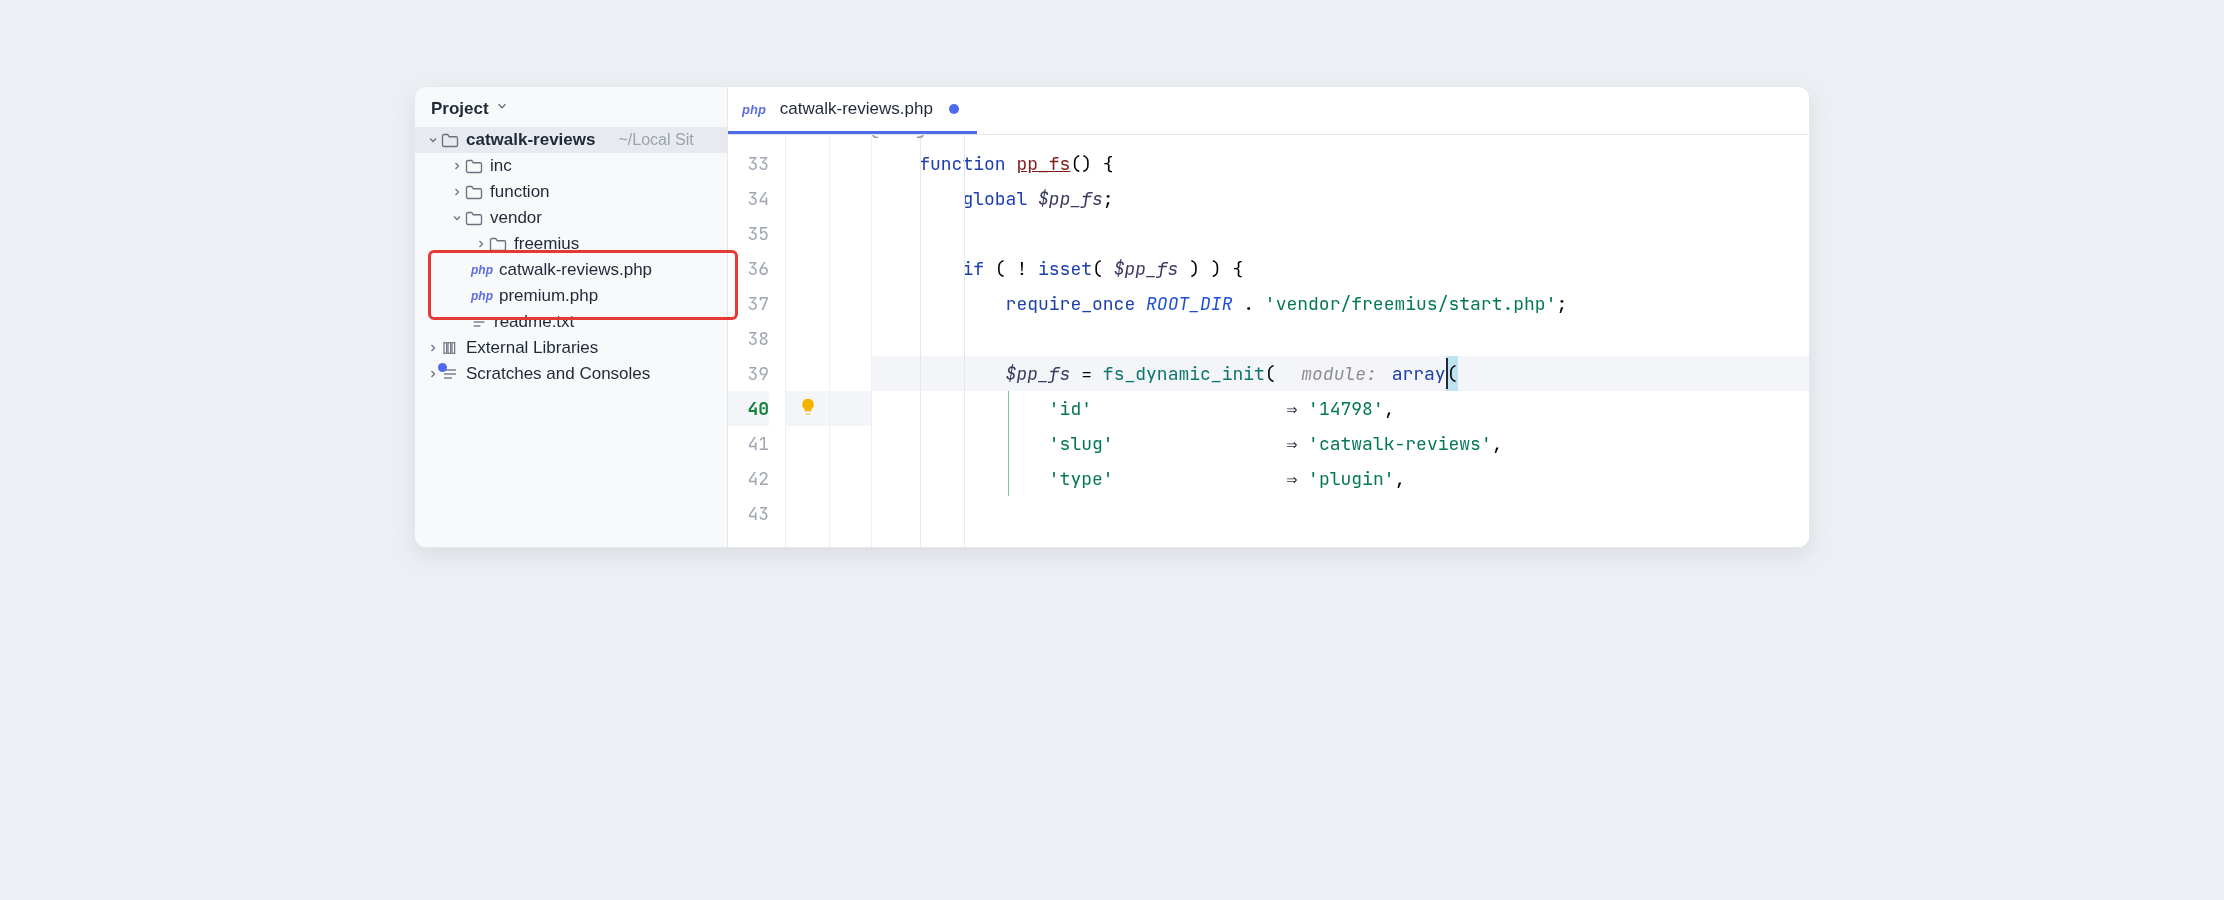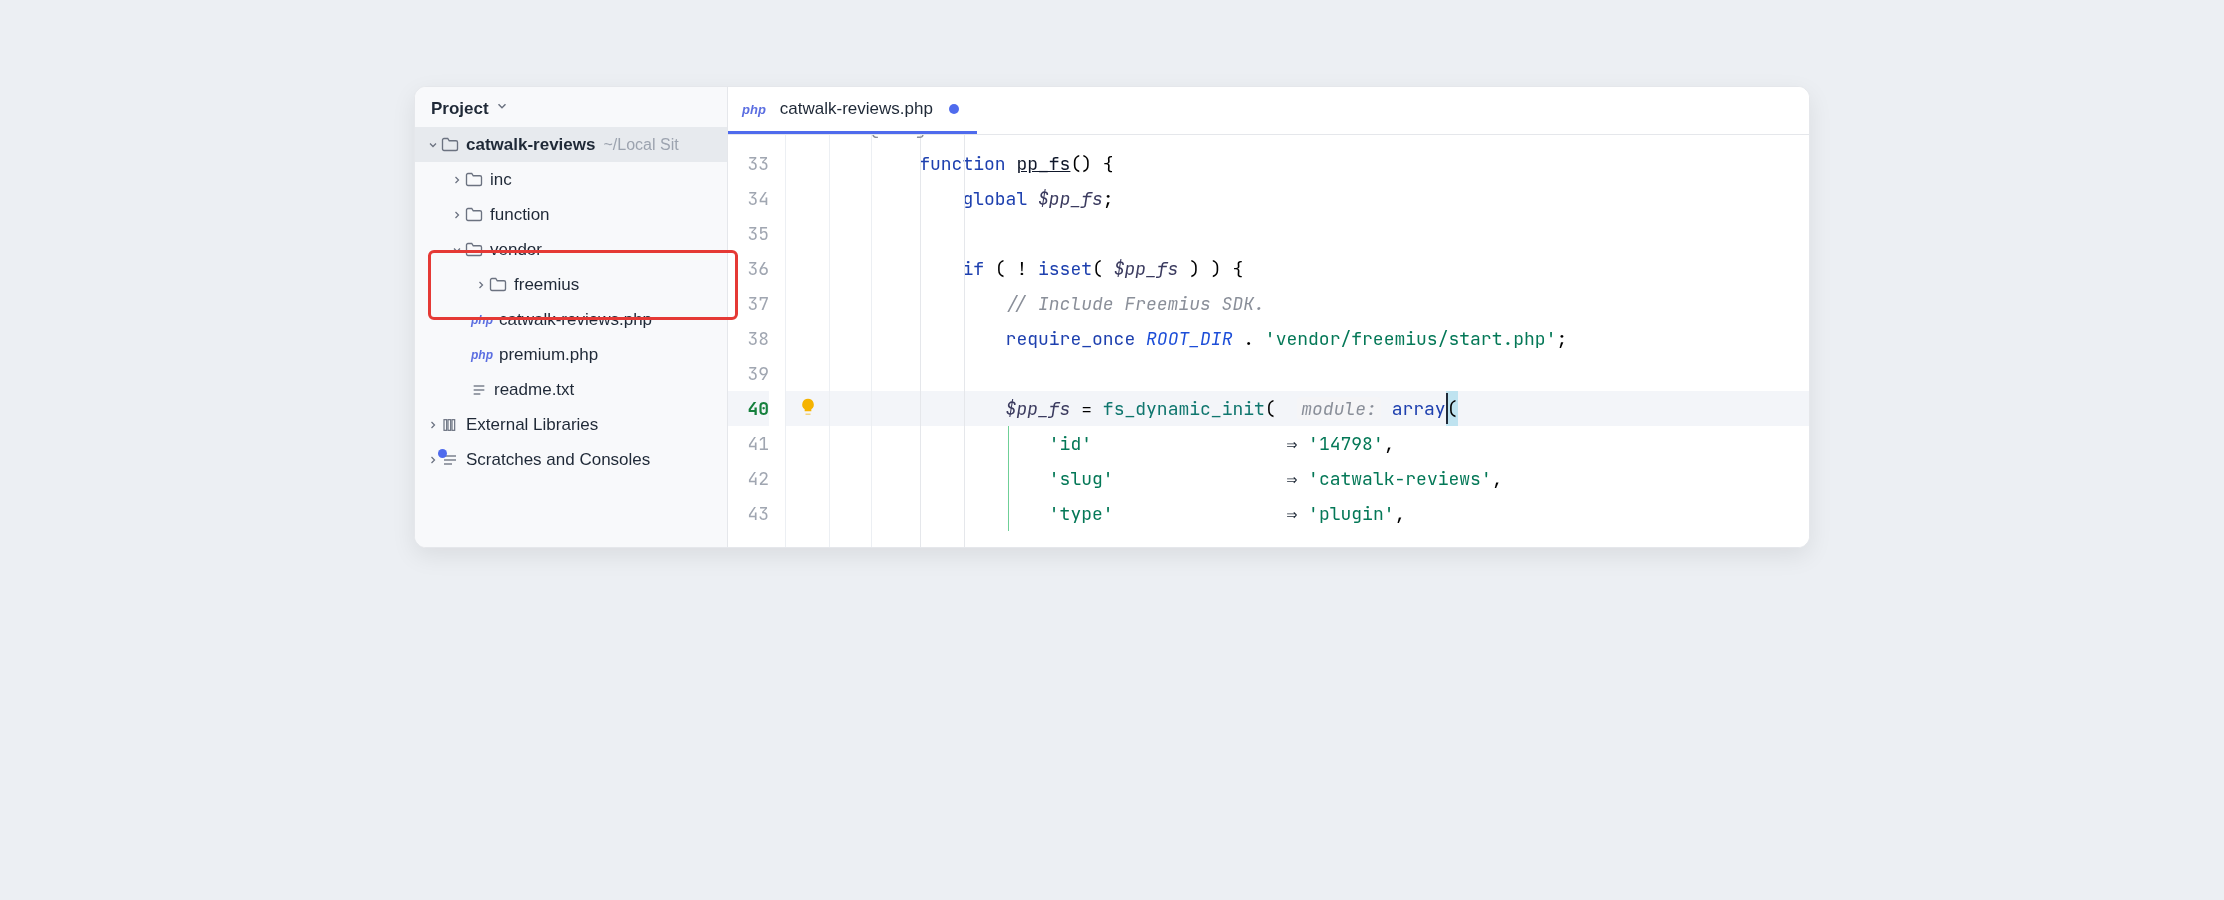--- a/index.html
+++ b/index.html
@@ -50,7 +50,7 @@
 .tree-row {
   display: flex;
   align-items: center;
-  height: 35px;
+  height: 26px;
   white-space: nowrap;
 }
 .tree-row.selected {

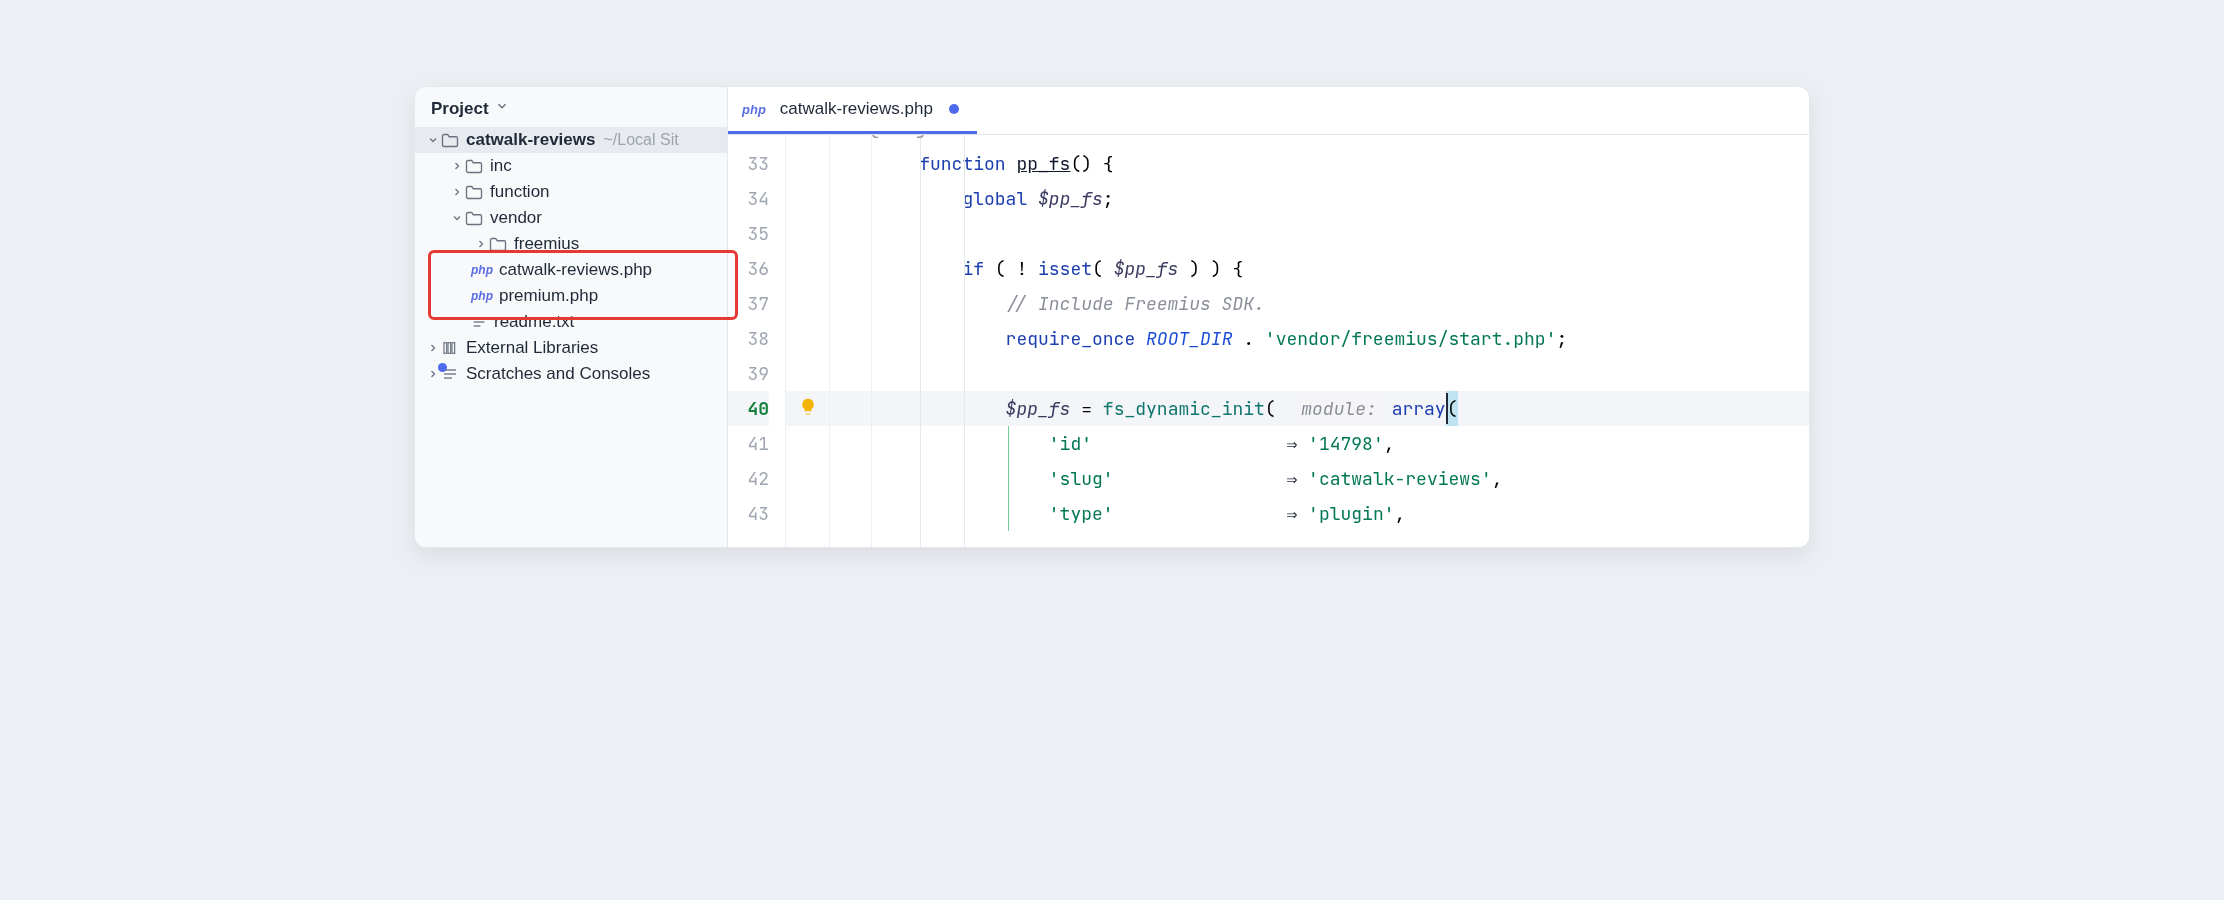--- a/index.html
+++ b/index.html
@@ -79,7 +79,7 @@
 }
 .tree-label { }
 .tree-label.bold { font-weight: 700; }
-.tree-path { color: #9ca3af; margin-left: 8px; font-size: 16px; }
+.tree-path { color: #9ca3af; margin-left: 23px; font-size: 16px; }
 .highlight-box {
   position: absolute;
   border: 3px solid #e53935;

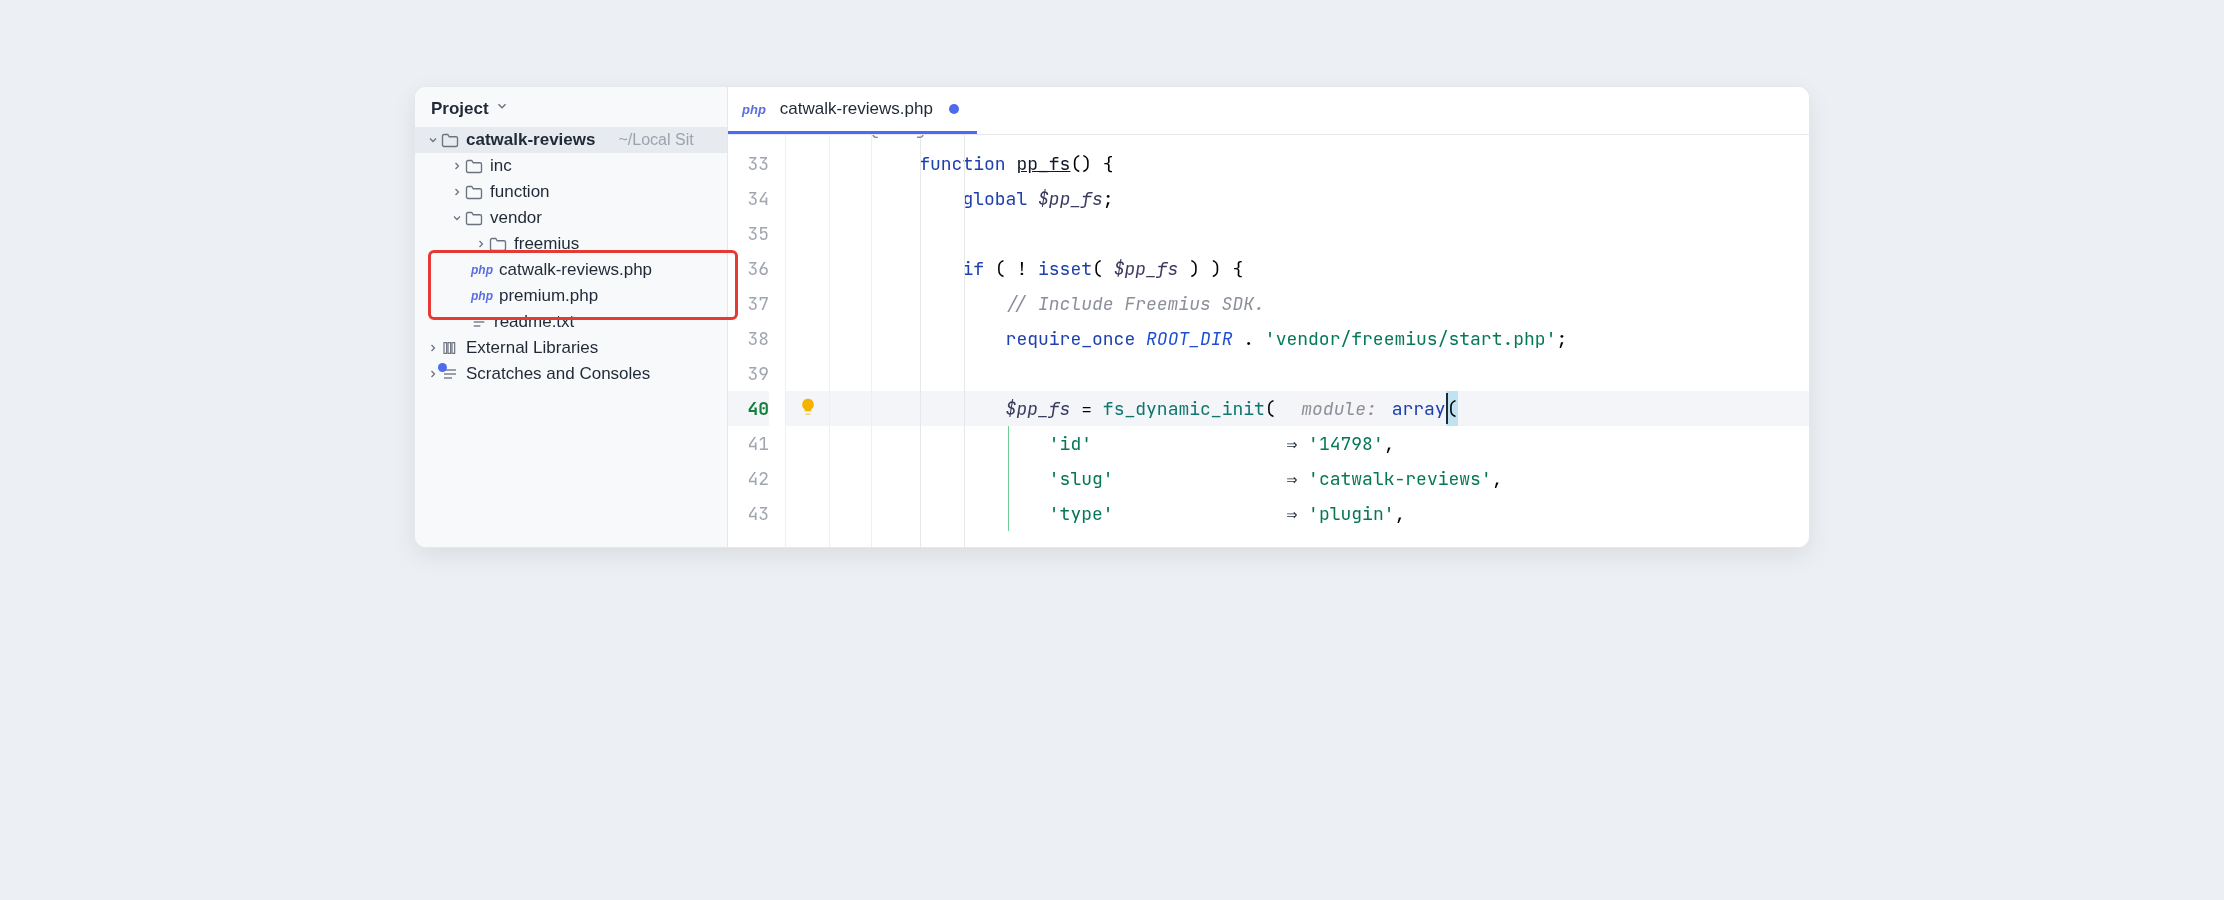--- a/index.html
+++ b/index.html
@@ -151,7 +151,7 @@
 .hl-line { background: #f3f5f9; }
 .current-ln { font-weight: 700; color: #15803d; }
 .kw { color: #1e40af; text-align: center; }
-.fn-def { color: #0f172a; text-decoration: underline; }
+.fn-def { color: #7f1d1d; text-decoration: underline; }
 .ident { font-style: italic; color: #3b3b5f; }
 .const { font-style: italic; color: #1d4ed8; }
 .str { color: #047857; }

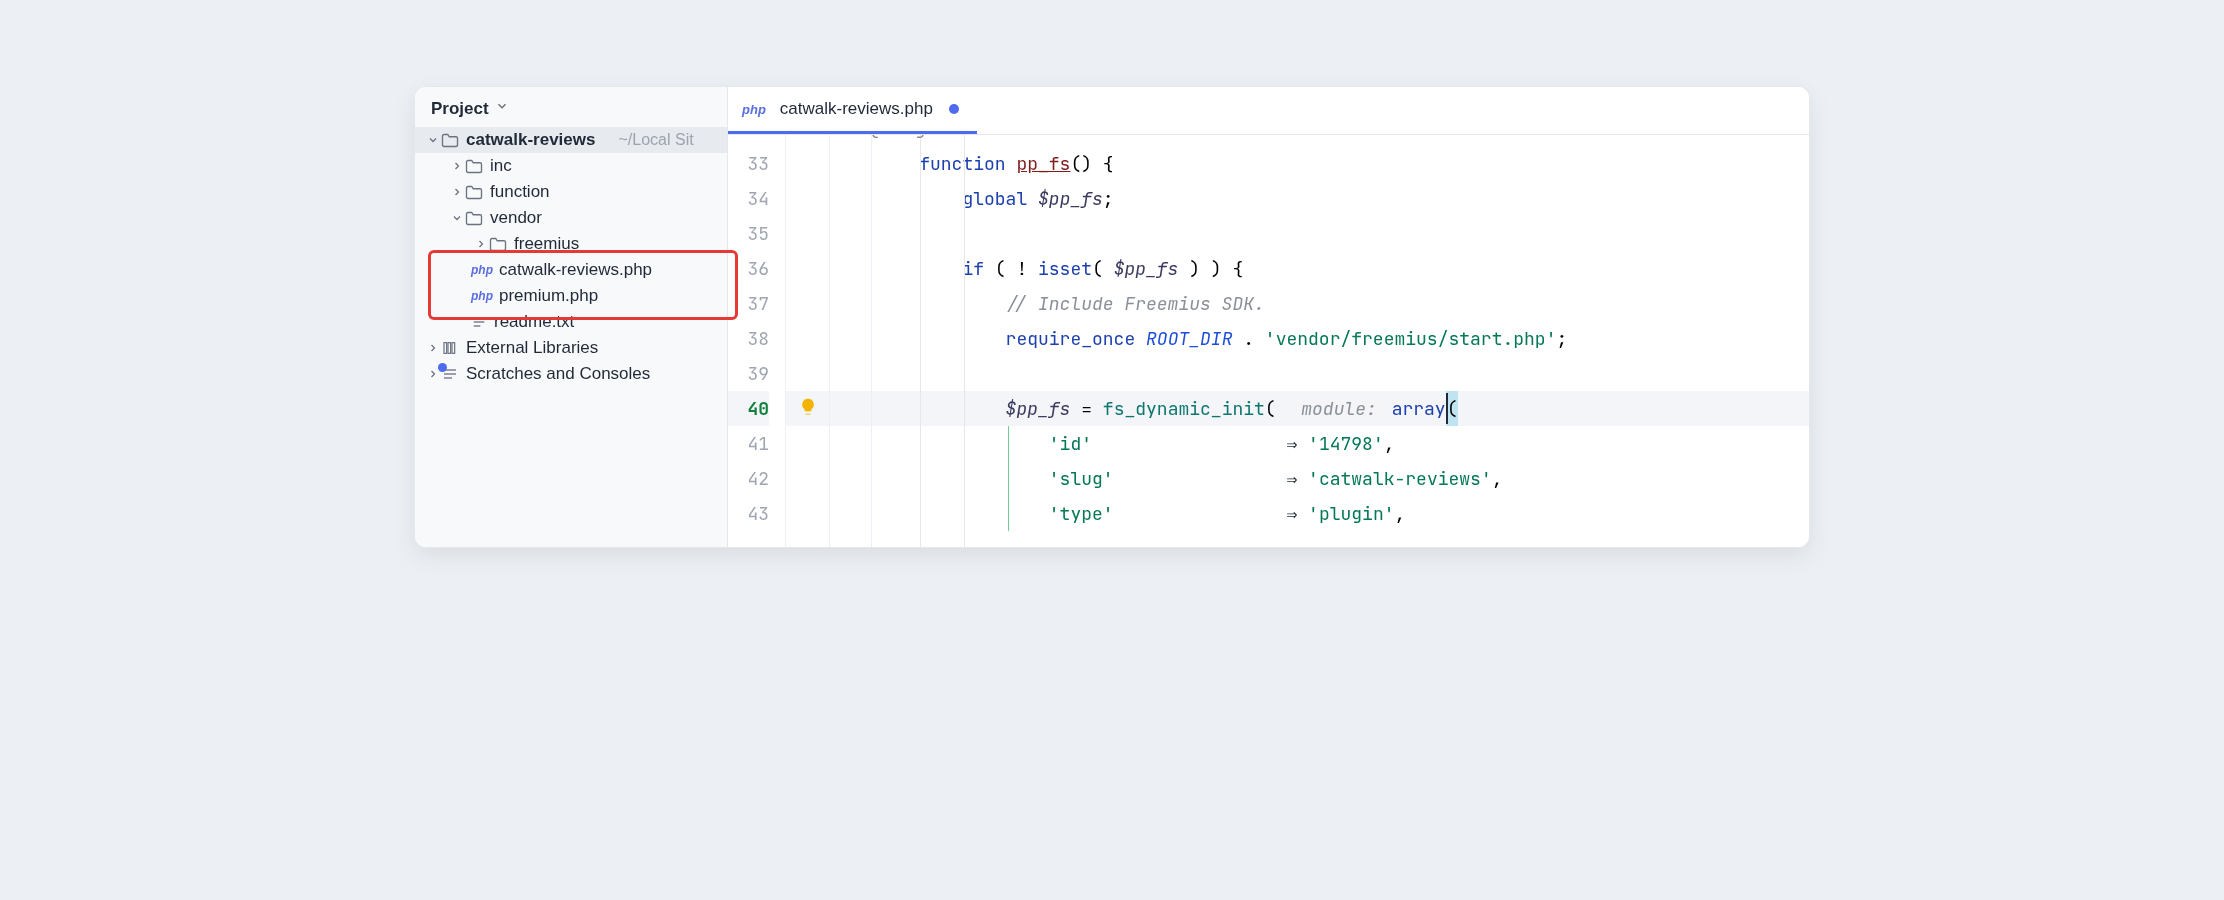--- a/index.html
+++ b/index.html
@@ -429,7 +429,6 @@
 
         <div class="line">        <span class="kw">if</span> ( ! <span class="kw">isset</span>( <span class="ident">$pp_fs</span> ) ) {</div>
 
-        <div class="line">            <span class="comment">// Include Freemius SDK.</span></div>
 
         <div class="line">            <span class="kw">require_once</span> <span class="const">ROOT_DIR</span><span> . </span><span class="str">'vendor/freemius/start.php'</span>;</div>
 

